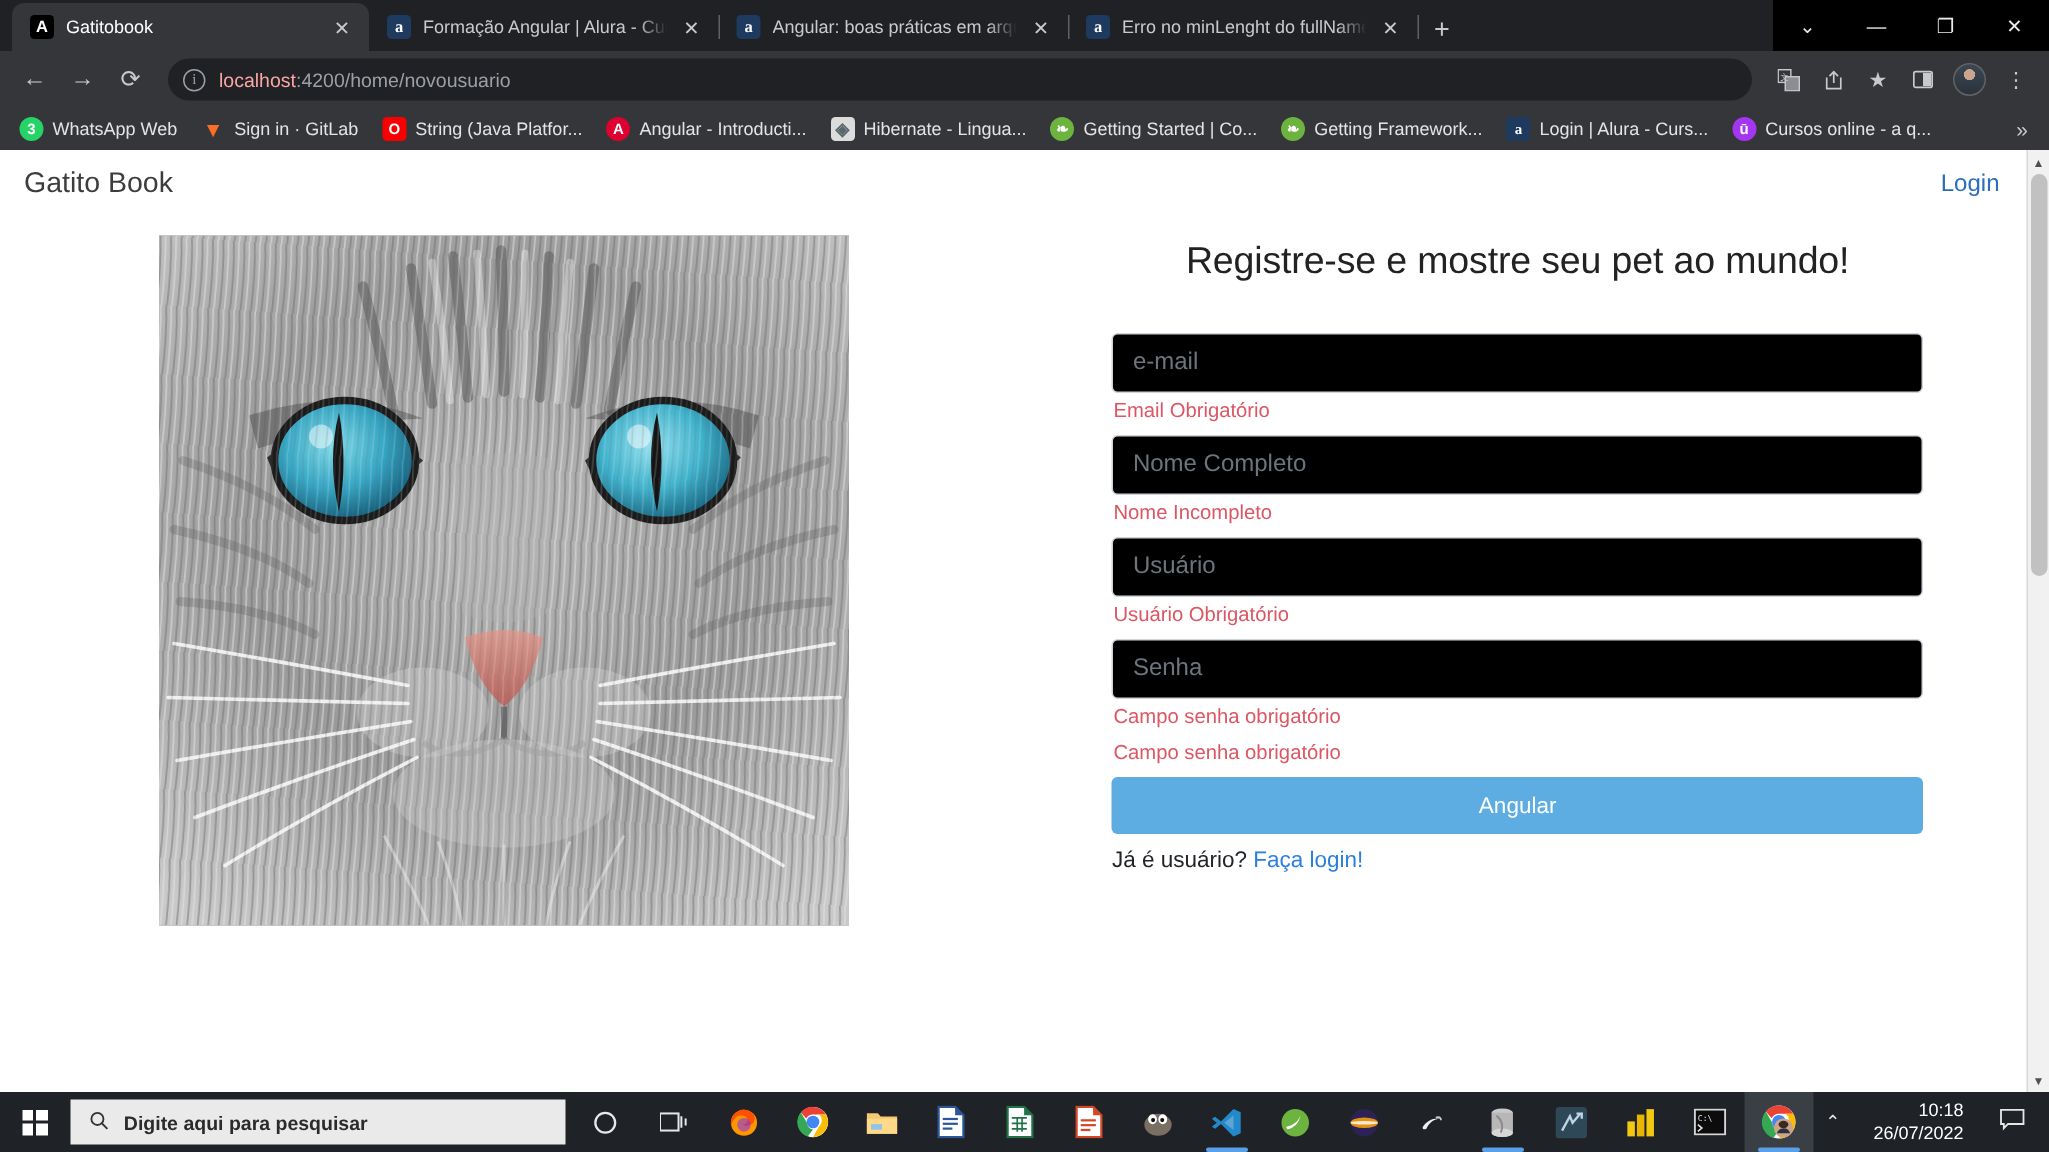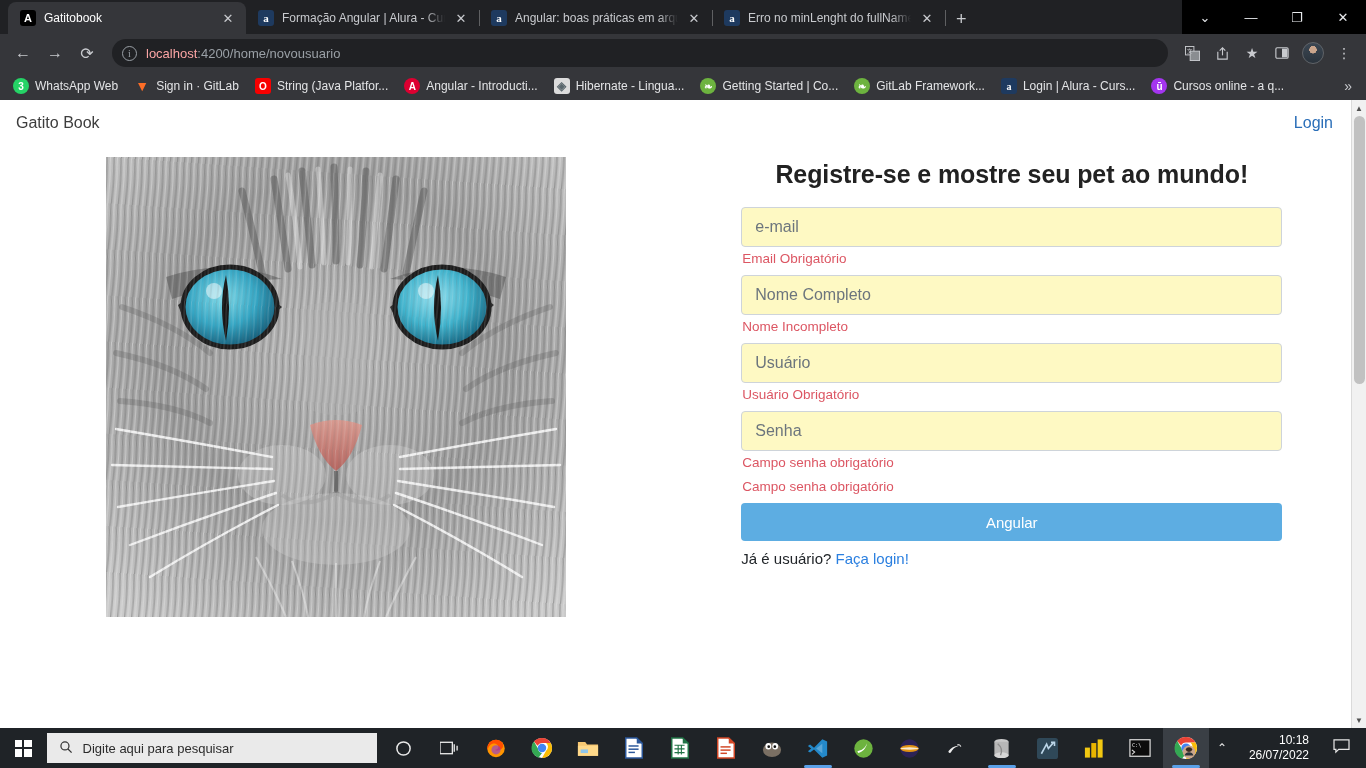--- a/index.html
+++ b/index.html
@@ -261,7 +261,7 @@
     </div>
     <div class="bm">
       <span class="bmico" style="background:#6DB33F;border-radius:50%;">❧</span>
-      <span>GitLab Framework...</span>
+      <span>Getting Framework...</span>
     </div>
     <div class="bm">
       <span class="bmico" style="background:#1e3a5f;font-family:'Liberation Serif',serif;">a</span>

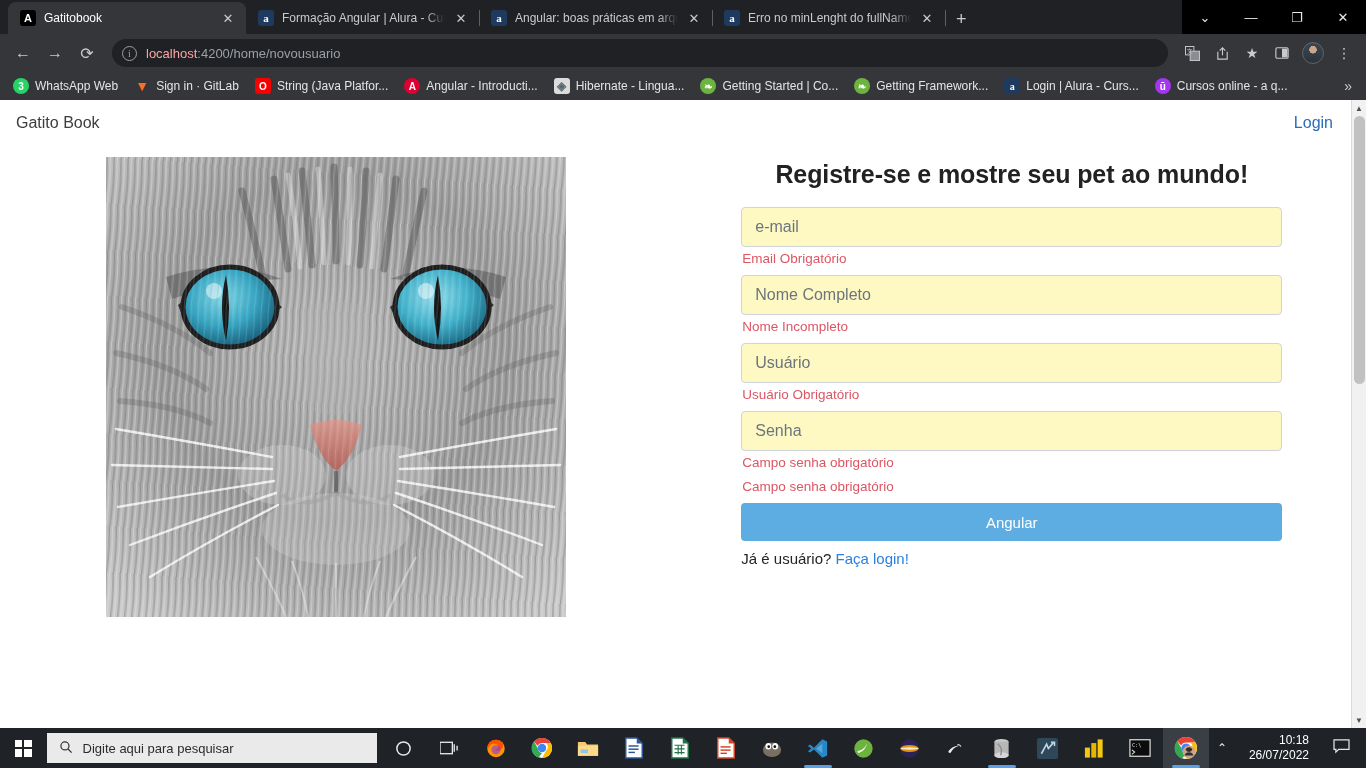--- a/index.html
+++ b/index.html
@@ -101,7 +101,7 @@
     height: 46px; display: flex; align-items: center; justify-content: space-between;
     padding: 0 18px 0 16px;
   }
-  .brand { font-size: 16px; color: #3d3d3d; font-weight: 400; }
+  .brand { font-size: 19px; color: #3d3d3d; font-weight: 400; }
   .login-link { font-size: 16px; color: #2a6eb8; }
 
   .content { display: flex; padding: 0 0 0 0; }

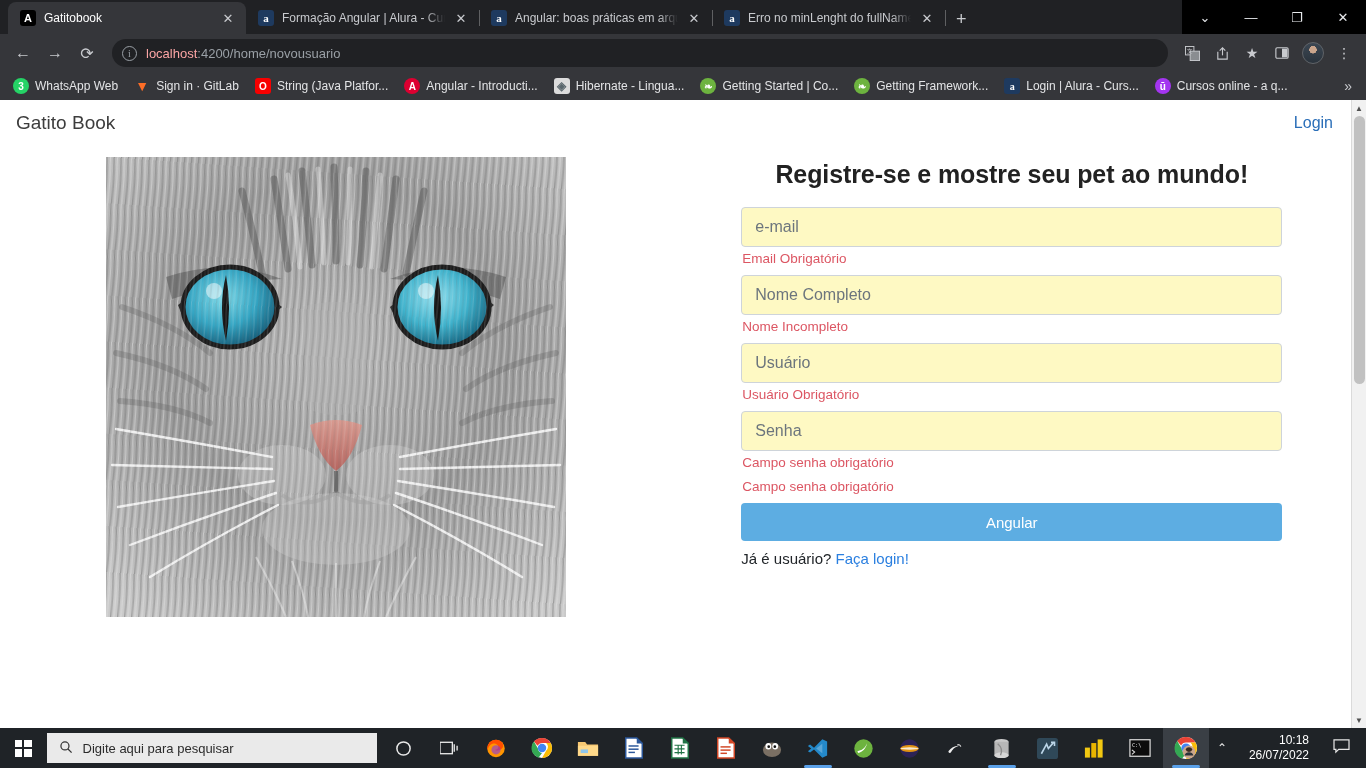--- a/index.html
+++ b/index.html
@@ -110,8 +110,8 @@
   .right-col { width: 686px; padding-top: 14px; }
 
   .form-title {
-    font-size: 25px; font-weight: bold; color: #222; text-align: center;
-    margin-bottom: 18px; letter-spacing: -0.1px;
+    font-size: 25px; font-weight: normal; color: #222; text-align: center;
+    margin-bottom: 33px; letter-spacing: -0.1px;
   }
   .form-wrap { width: 541px; margin: 0 auto; }
   .field {

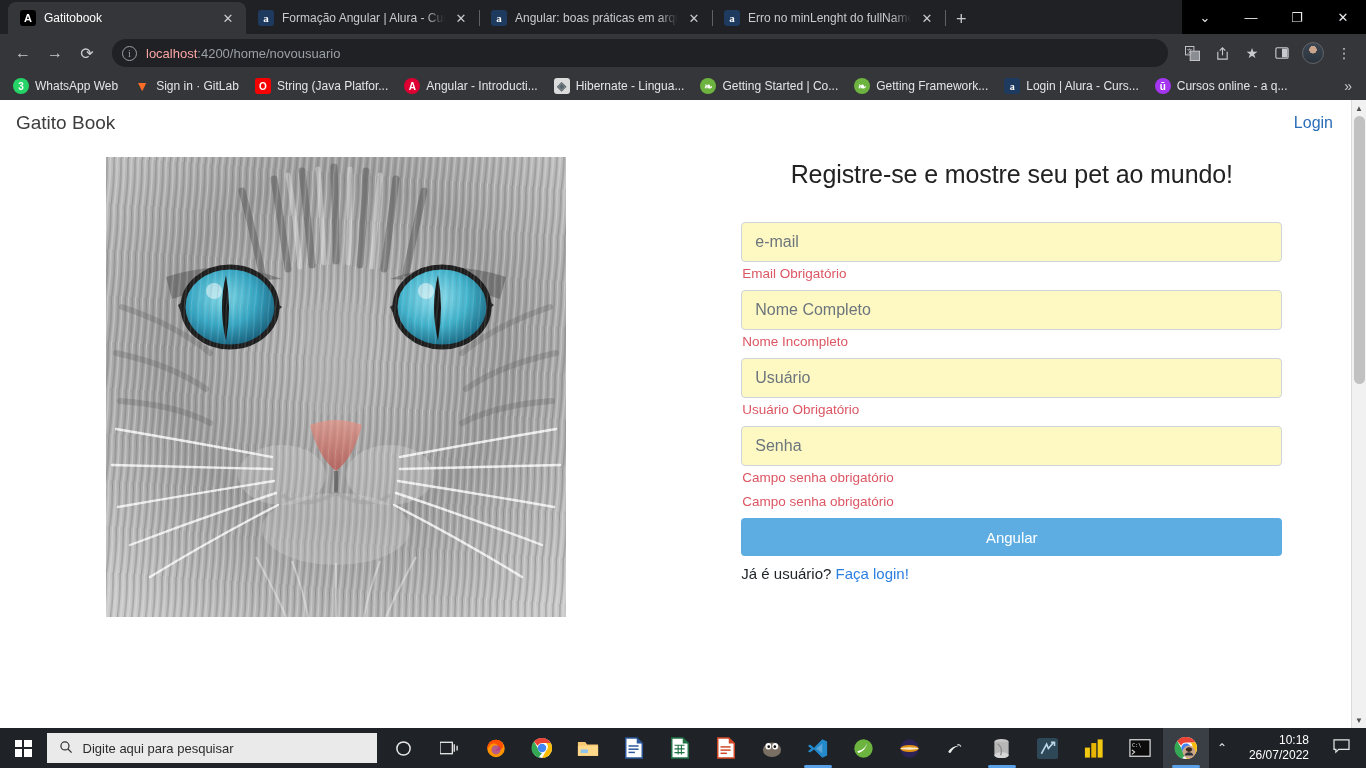--- a/index.html
+++ b/index.html
@@ -116,7 +116,7 @@
   .form-wrap { width: 541px; margin: 0 auto; }
   .field {
     width: 100%; height: 40px; border: 1px solid #ced4da; border-radius: 4px;
-    background: #fef9c3; padding: 0 13px; font-size: 16px; color: #6c757d;
+    background: #000000; padding: 0 13px; font-size: 16px; color: #6c757d;
     font-family: "Liberation Sans", sans-serif; outline: none;
   }
   .field::placeholder { color: #6c757d; opacity: 1; }

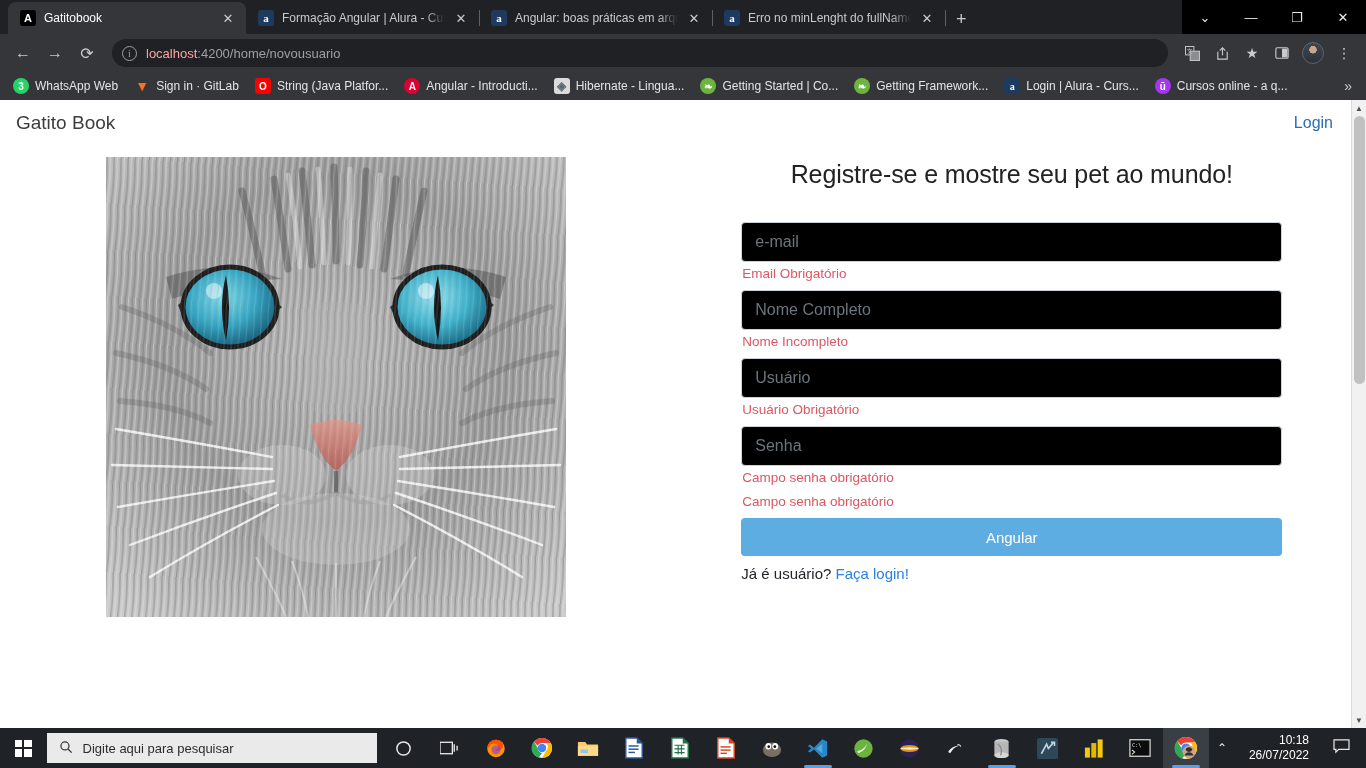--- a/index.html
+++ b/index.html
@@ -151,7 +151,7 @@
   .winlogo i { background: #fff; display: block; }
   .searchbox {
     width: 340px; height: 30px; background: #eaeaea; display: flex; align-items: center;
-    gap: 10px; padding: 0 12px; font-size: 13px; color: #2b2b2b;
+    gap: 10px; padding: 0 12px; font-size: 13px; color: #2b2b2b; font-weight: bold;
   }
   .tasks { display: flex; align-items: center; gap: 0px; padding-left: 4px; }
   .taskicon { width: 46px; height: 40px; display: flex; align-items: center; justify-content: center;

